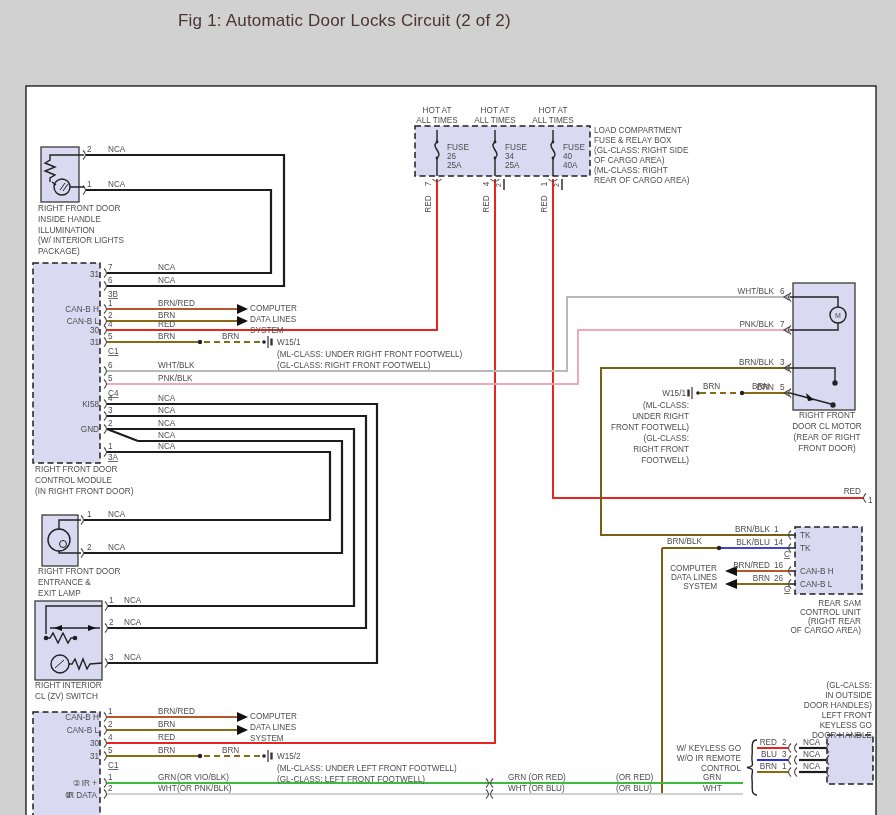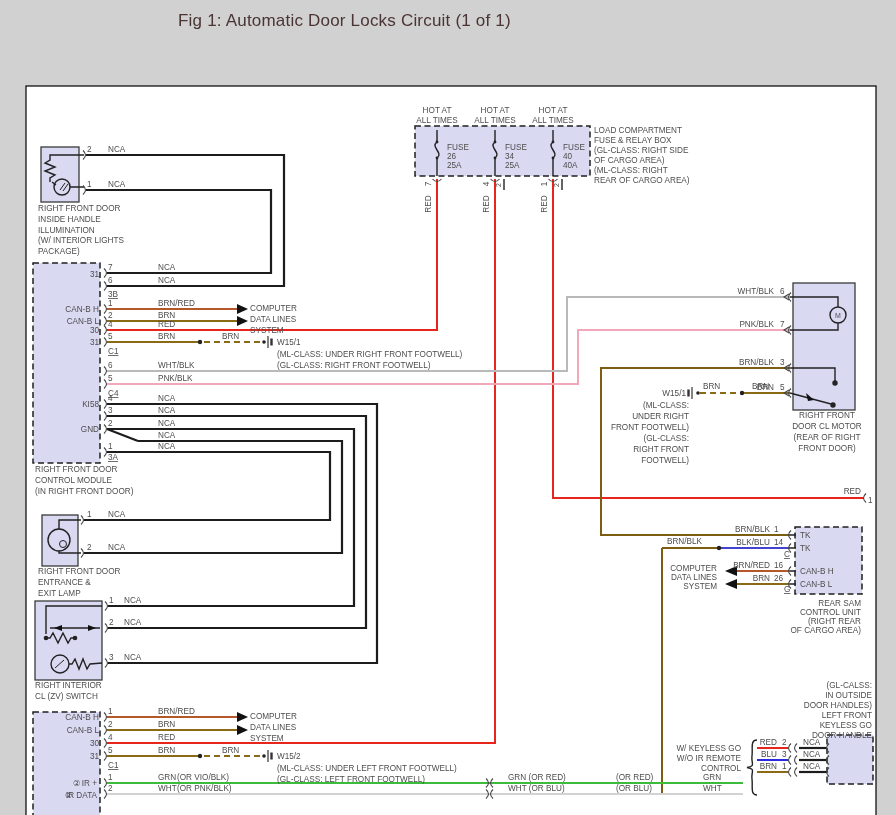--- a/index.html
+++ b/index.html
@@ -34,7 +34,7 @@
 <body>
 
 <div class="page">
-  <div class="title">Fig 1: Automatic Door Locks Circuit (1 of 1)</div>
+  <div class="title">Fig 1: Automatic Door Locks Circuit (2 of 2)</div>
 
   <svg width="852" height="730" viewBox="25 85 852 730">
     <defs>

